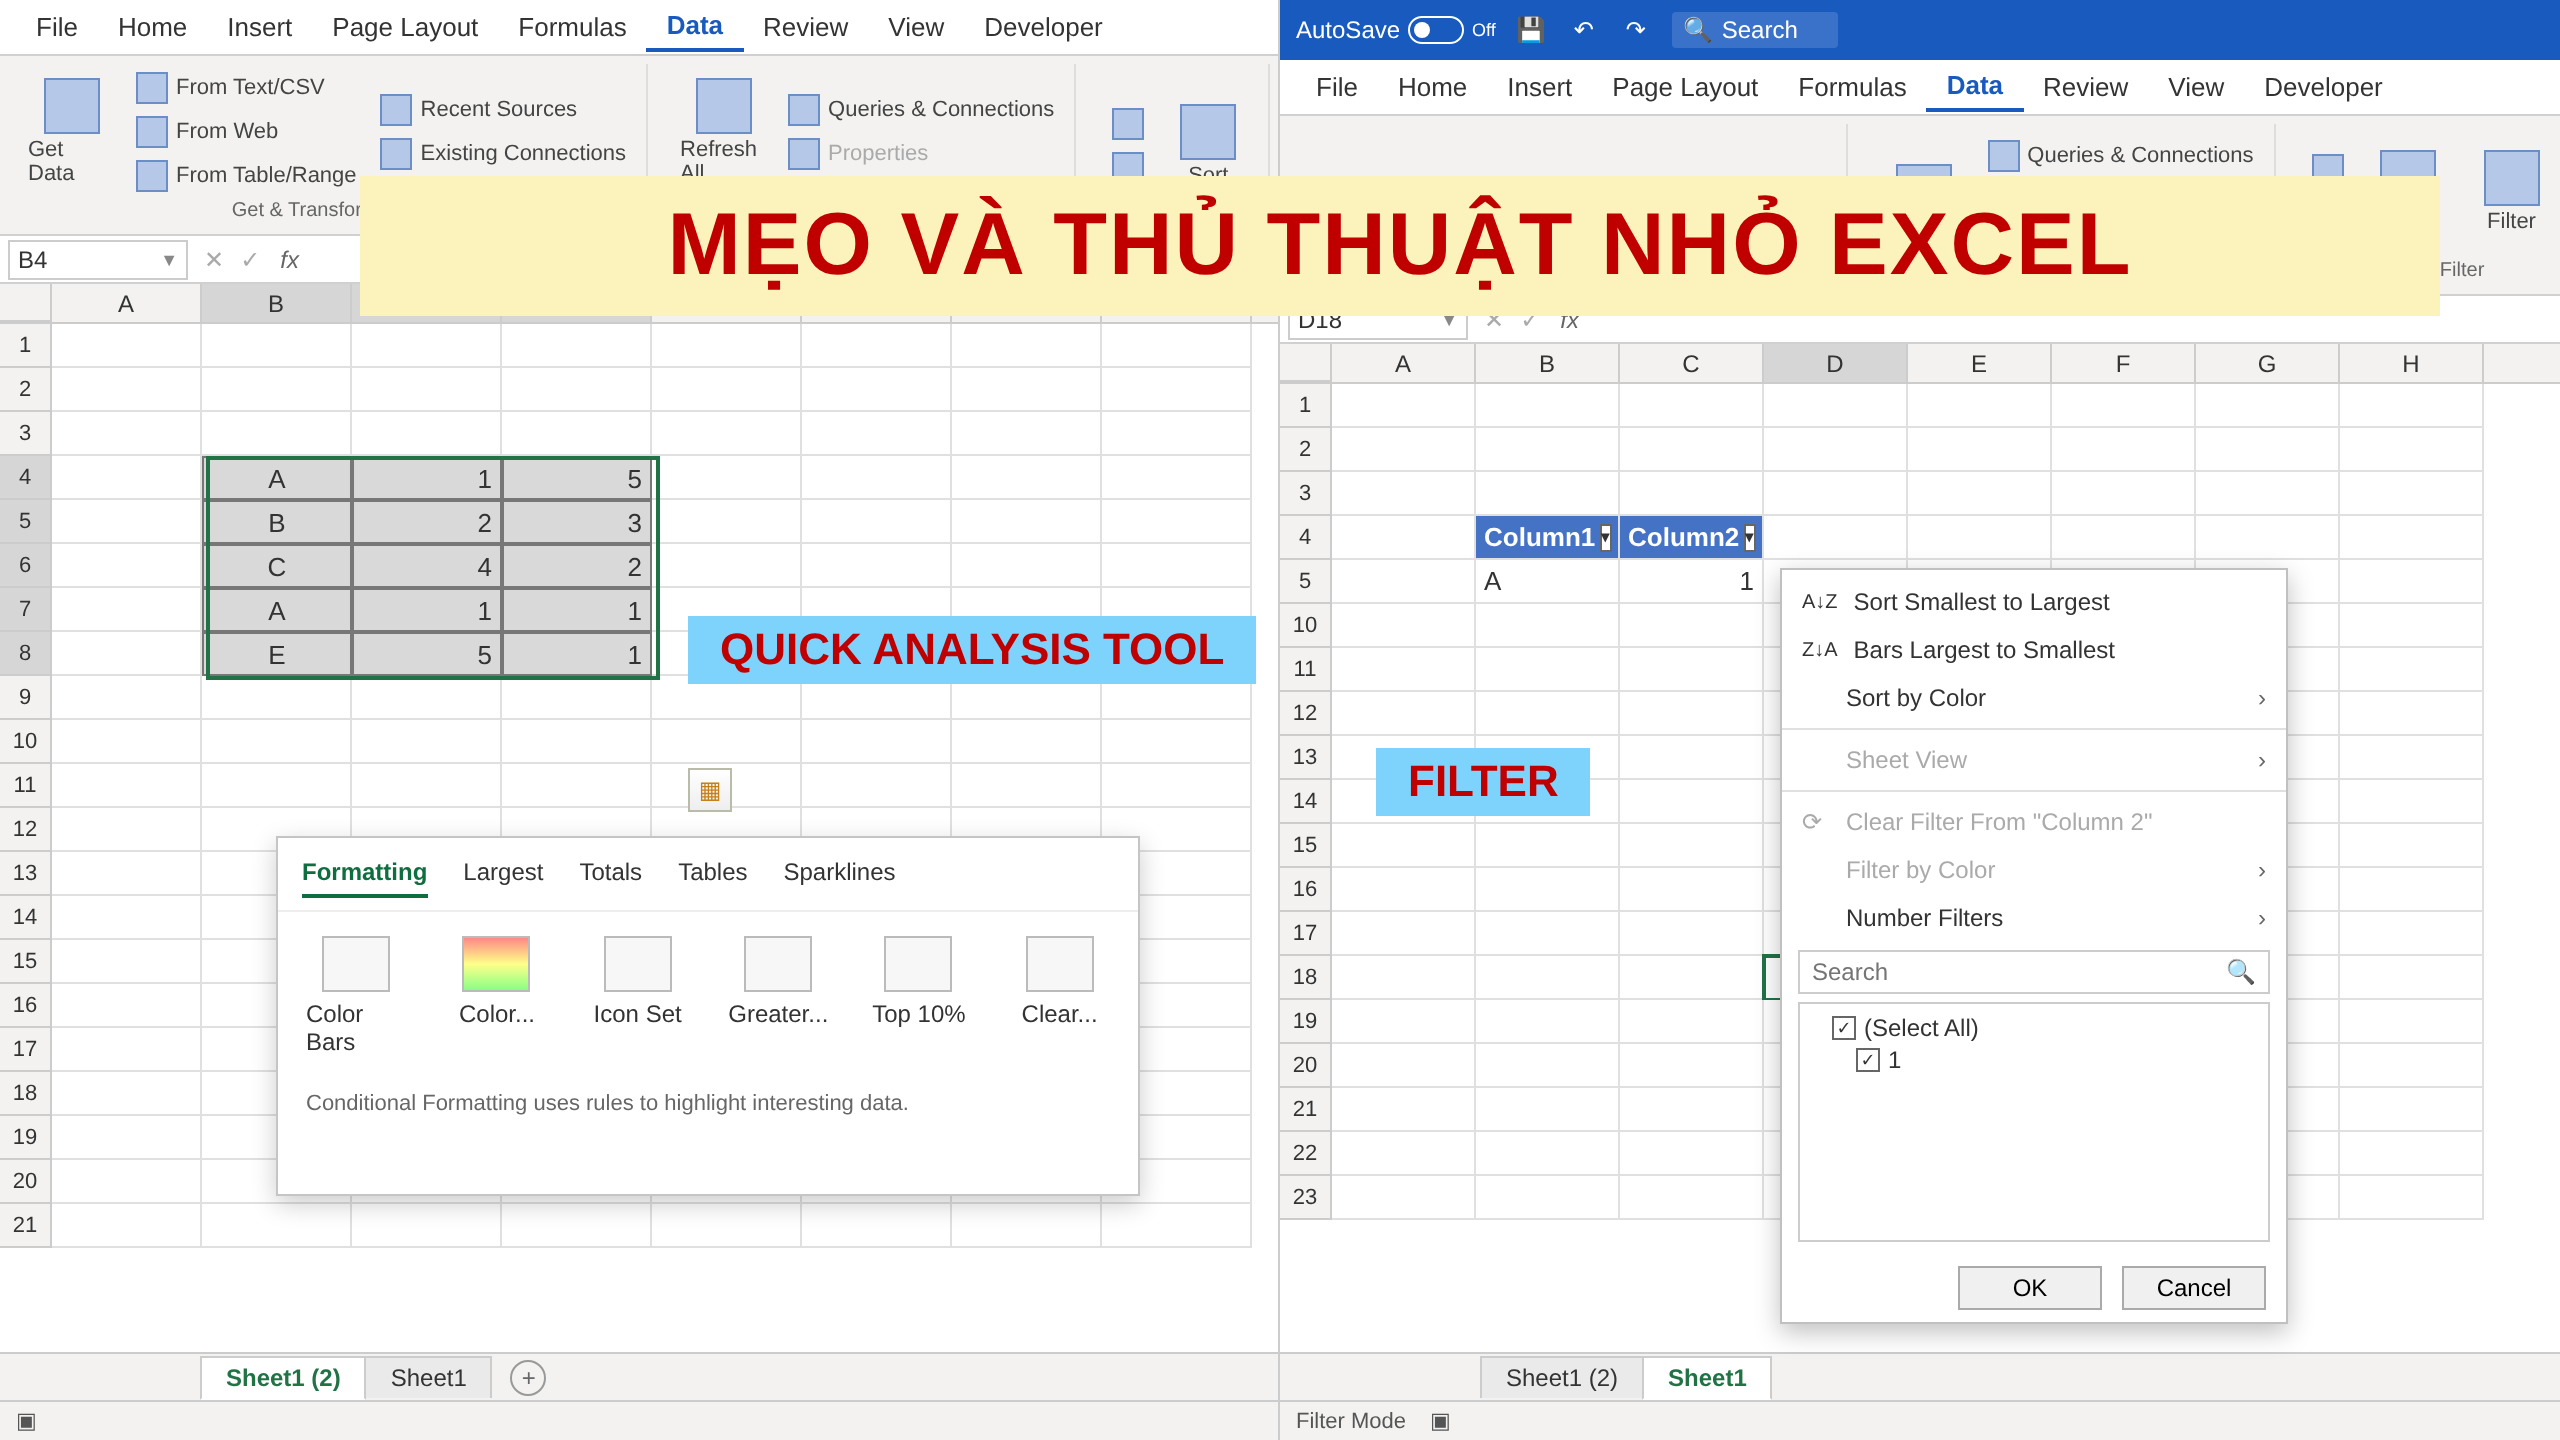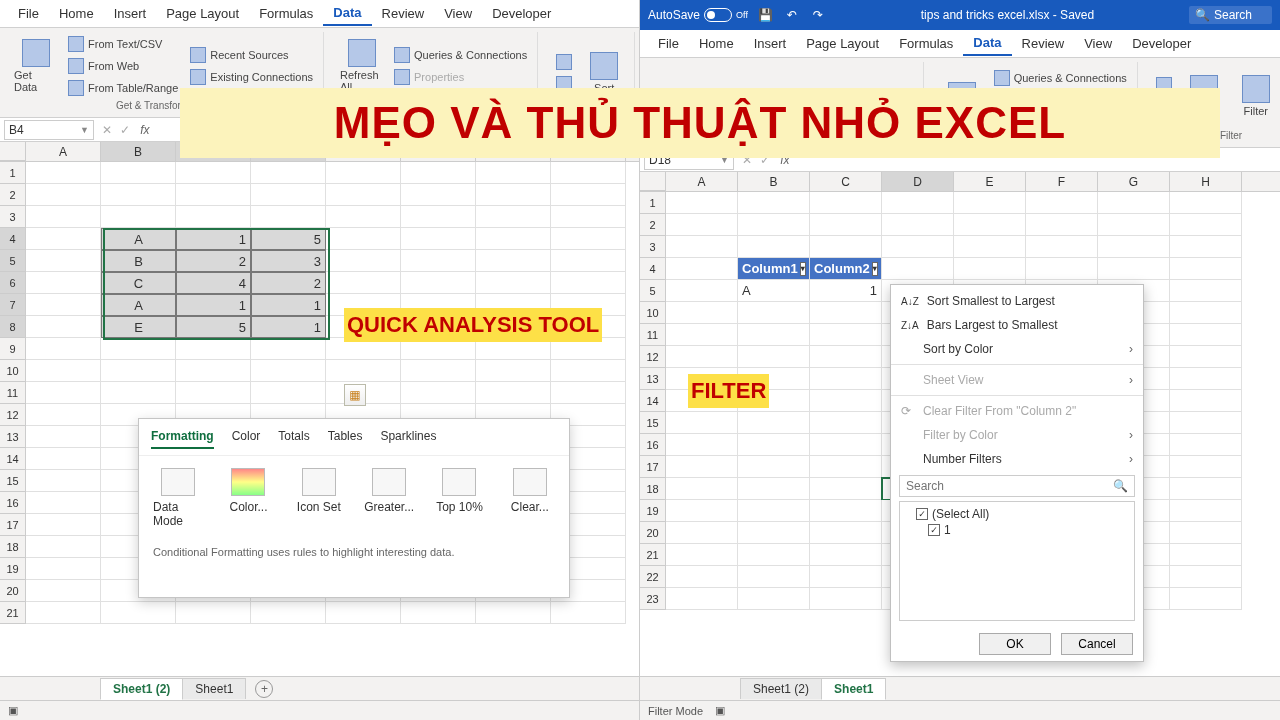--- a/index.html
+++ b/index.html
@@ -442,7 +442,6 @@
       <span class="tb-icon">💾</span>
       <span class="tb-icon">↶</span>
       <span class="tb-icon">↷</span>
-      <div class="filename">tips and tricks excel.xlsx  -  Saved</div>
       <div class="searchbox">
         <span>🔍</span>
         <span>Search</span>

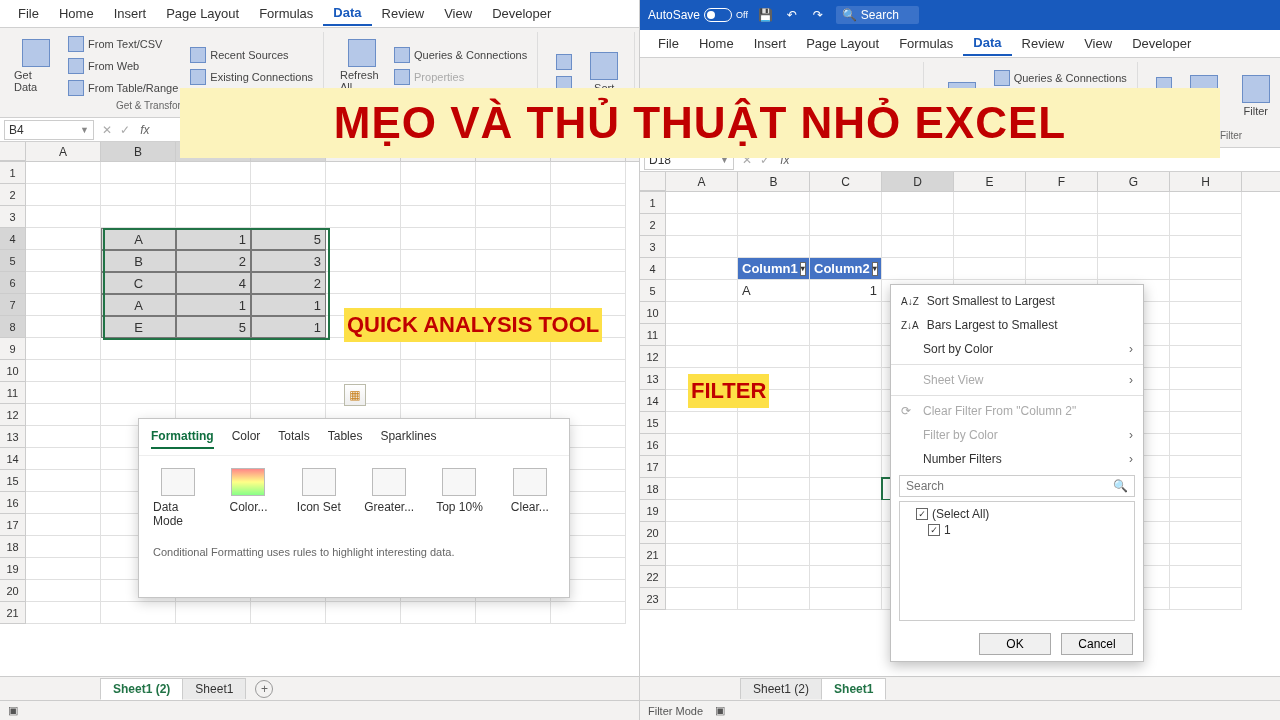--- a/index.html
+++ b/index.html
@@ -55,7 +55,7 @@
   .statusbar { position:absolute; bottom:0; left:0; right:0; height:20px; background:#f3f2f1; border-top:1px solid #ccc; display:flex; align-items:center; padding:0 8px; font-size:11px; color:#555; gap:12px;}
   
   .banner { position:absolute; top:88px; left:180px; right:0; width:1040px; background:#fcf3bc; color:#c00000; font-weight:800; font-size:44px; text-align:center; padding:10px 0; z-index:50; font-family:Arial,sans-serif; letter-spacing:1px;}
-  .label-yellow { position:absolute; background:#fde047; color:#c00000; font-weight:800; font-size:22px; padding:4px 3px; z-index:40; font-family:Arial,sans-serif;}
+  .label-yellow { position:absolute; background:#7dd3fc; color:#c00000; font-weight:800; font-size:22px; padding:4px 16px; z-index:40; font-family:Arial,sans-serif;}
   .qa-icon { position:absolute; width:22px; height:22px; border:1px solid #bba; background:linear-gradient(#fff,#eee); z-index:30; display:flex; align-items:center; justify-content:center;}
   .qa-icon::after{ content:'▦'; font-size:12px; color:#c77f1a;}
   

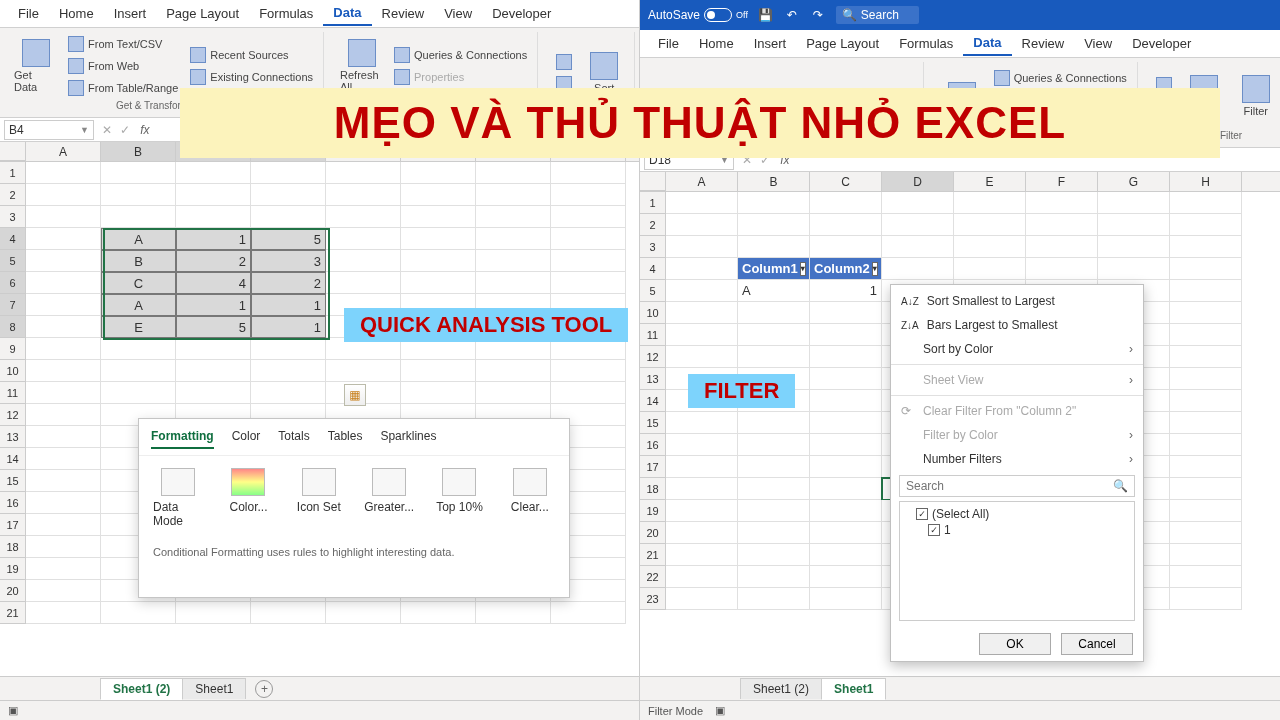--- a/index.html
+++ b/index.html
@@ -771,7 +771,7 @@
 <div class="qa-pop">
   <div class="qa-tabs">
     <div class="qa-tab active"><span>Formatting</span></div>
-    <div class="qa-tab">Color</div>
+    <div class="qa-tab">Largest</div>
     <div class="qa-tab">Totals</div>
     <div class="qa-tab">Tables</div>
     <div class="qa-tab">Sparklines</div>

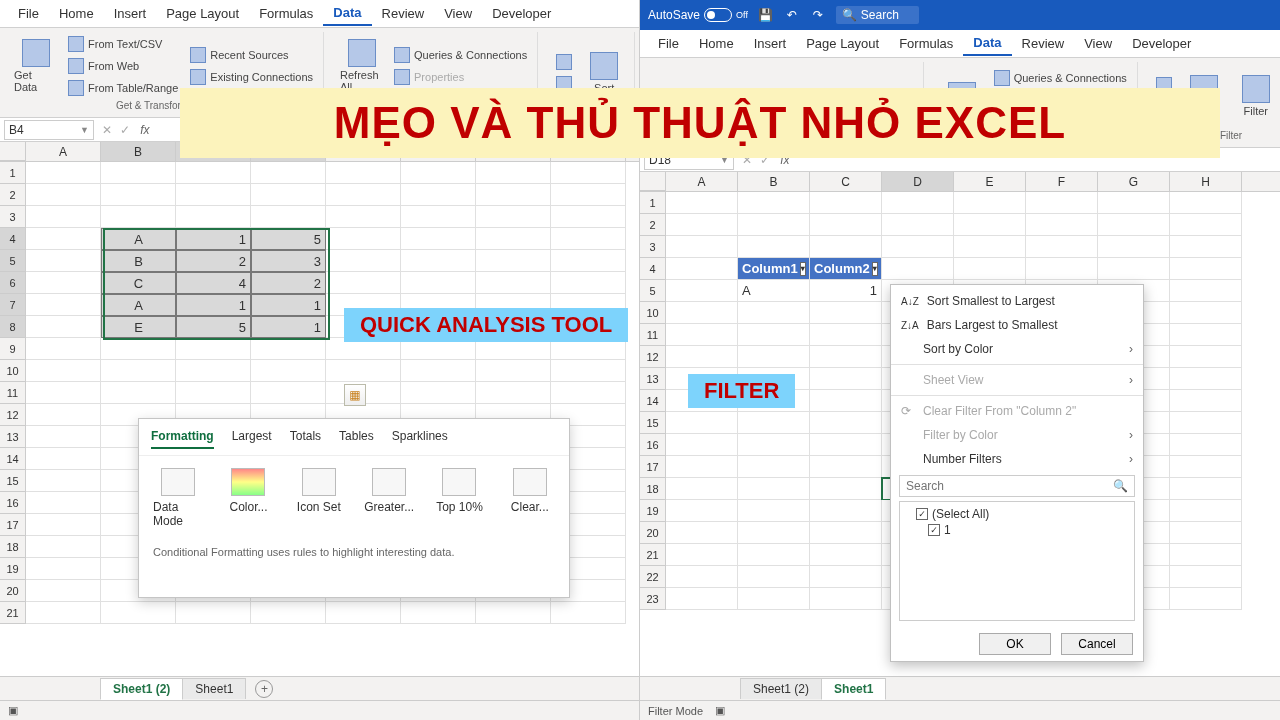--- a/index.html
+++ b/index.html
@@ -779,7 +779,7 @@
   <div class="qa-items">
     <div class="qa-item">
         <div class="qa-ico"></div>
-        <span>Data Mode</span>
+        <span>Color Bars</span>
       </div>
     <div class="qa-item">
         <div class="qa-ico" style="background:linear-gradient(#f88,#ff8,#8f8);"></div>

